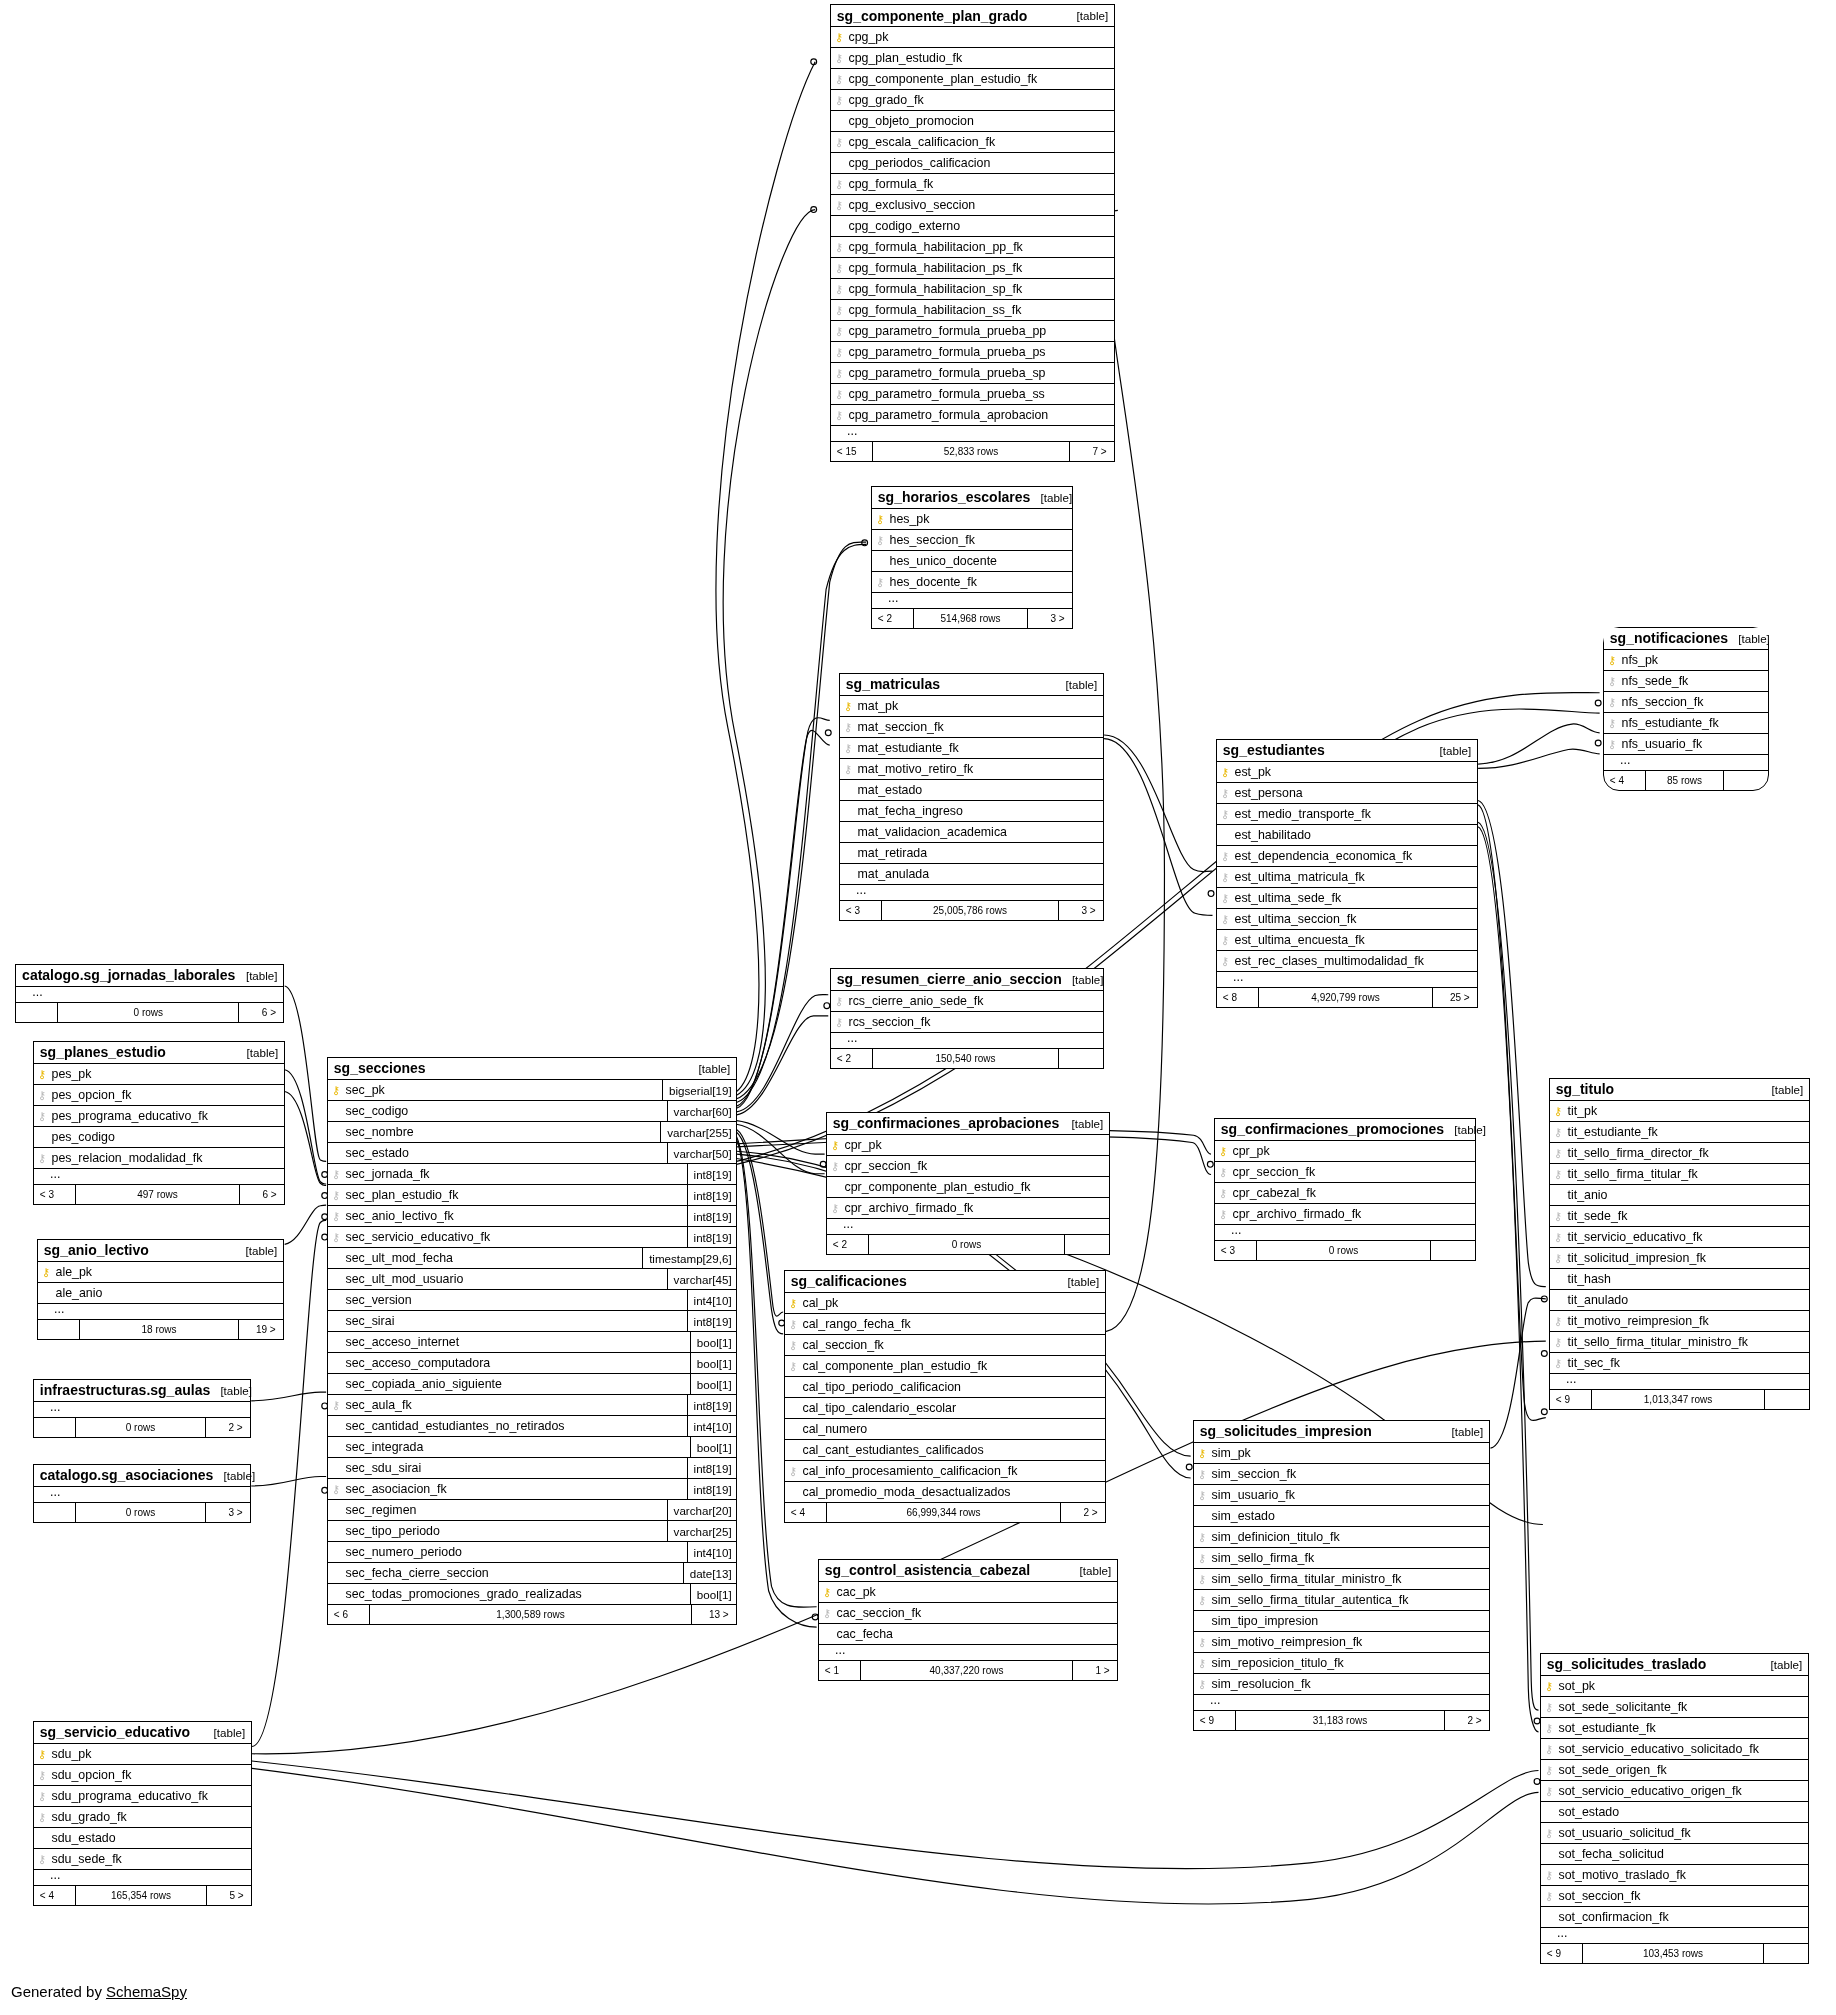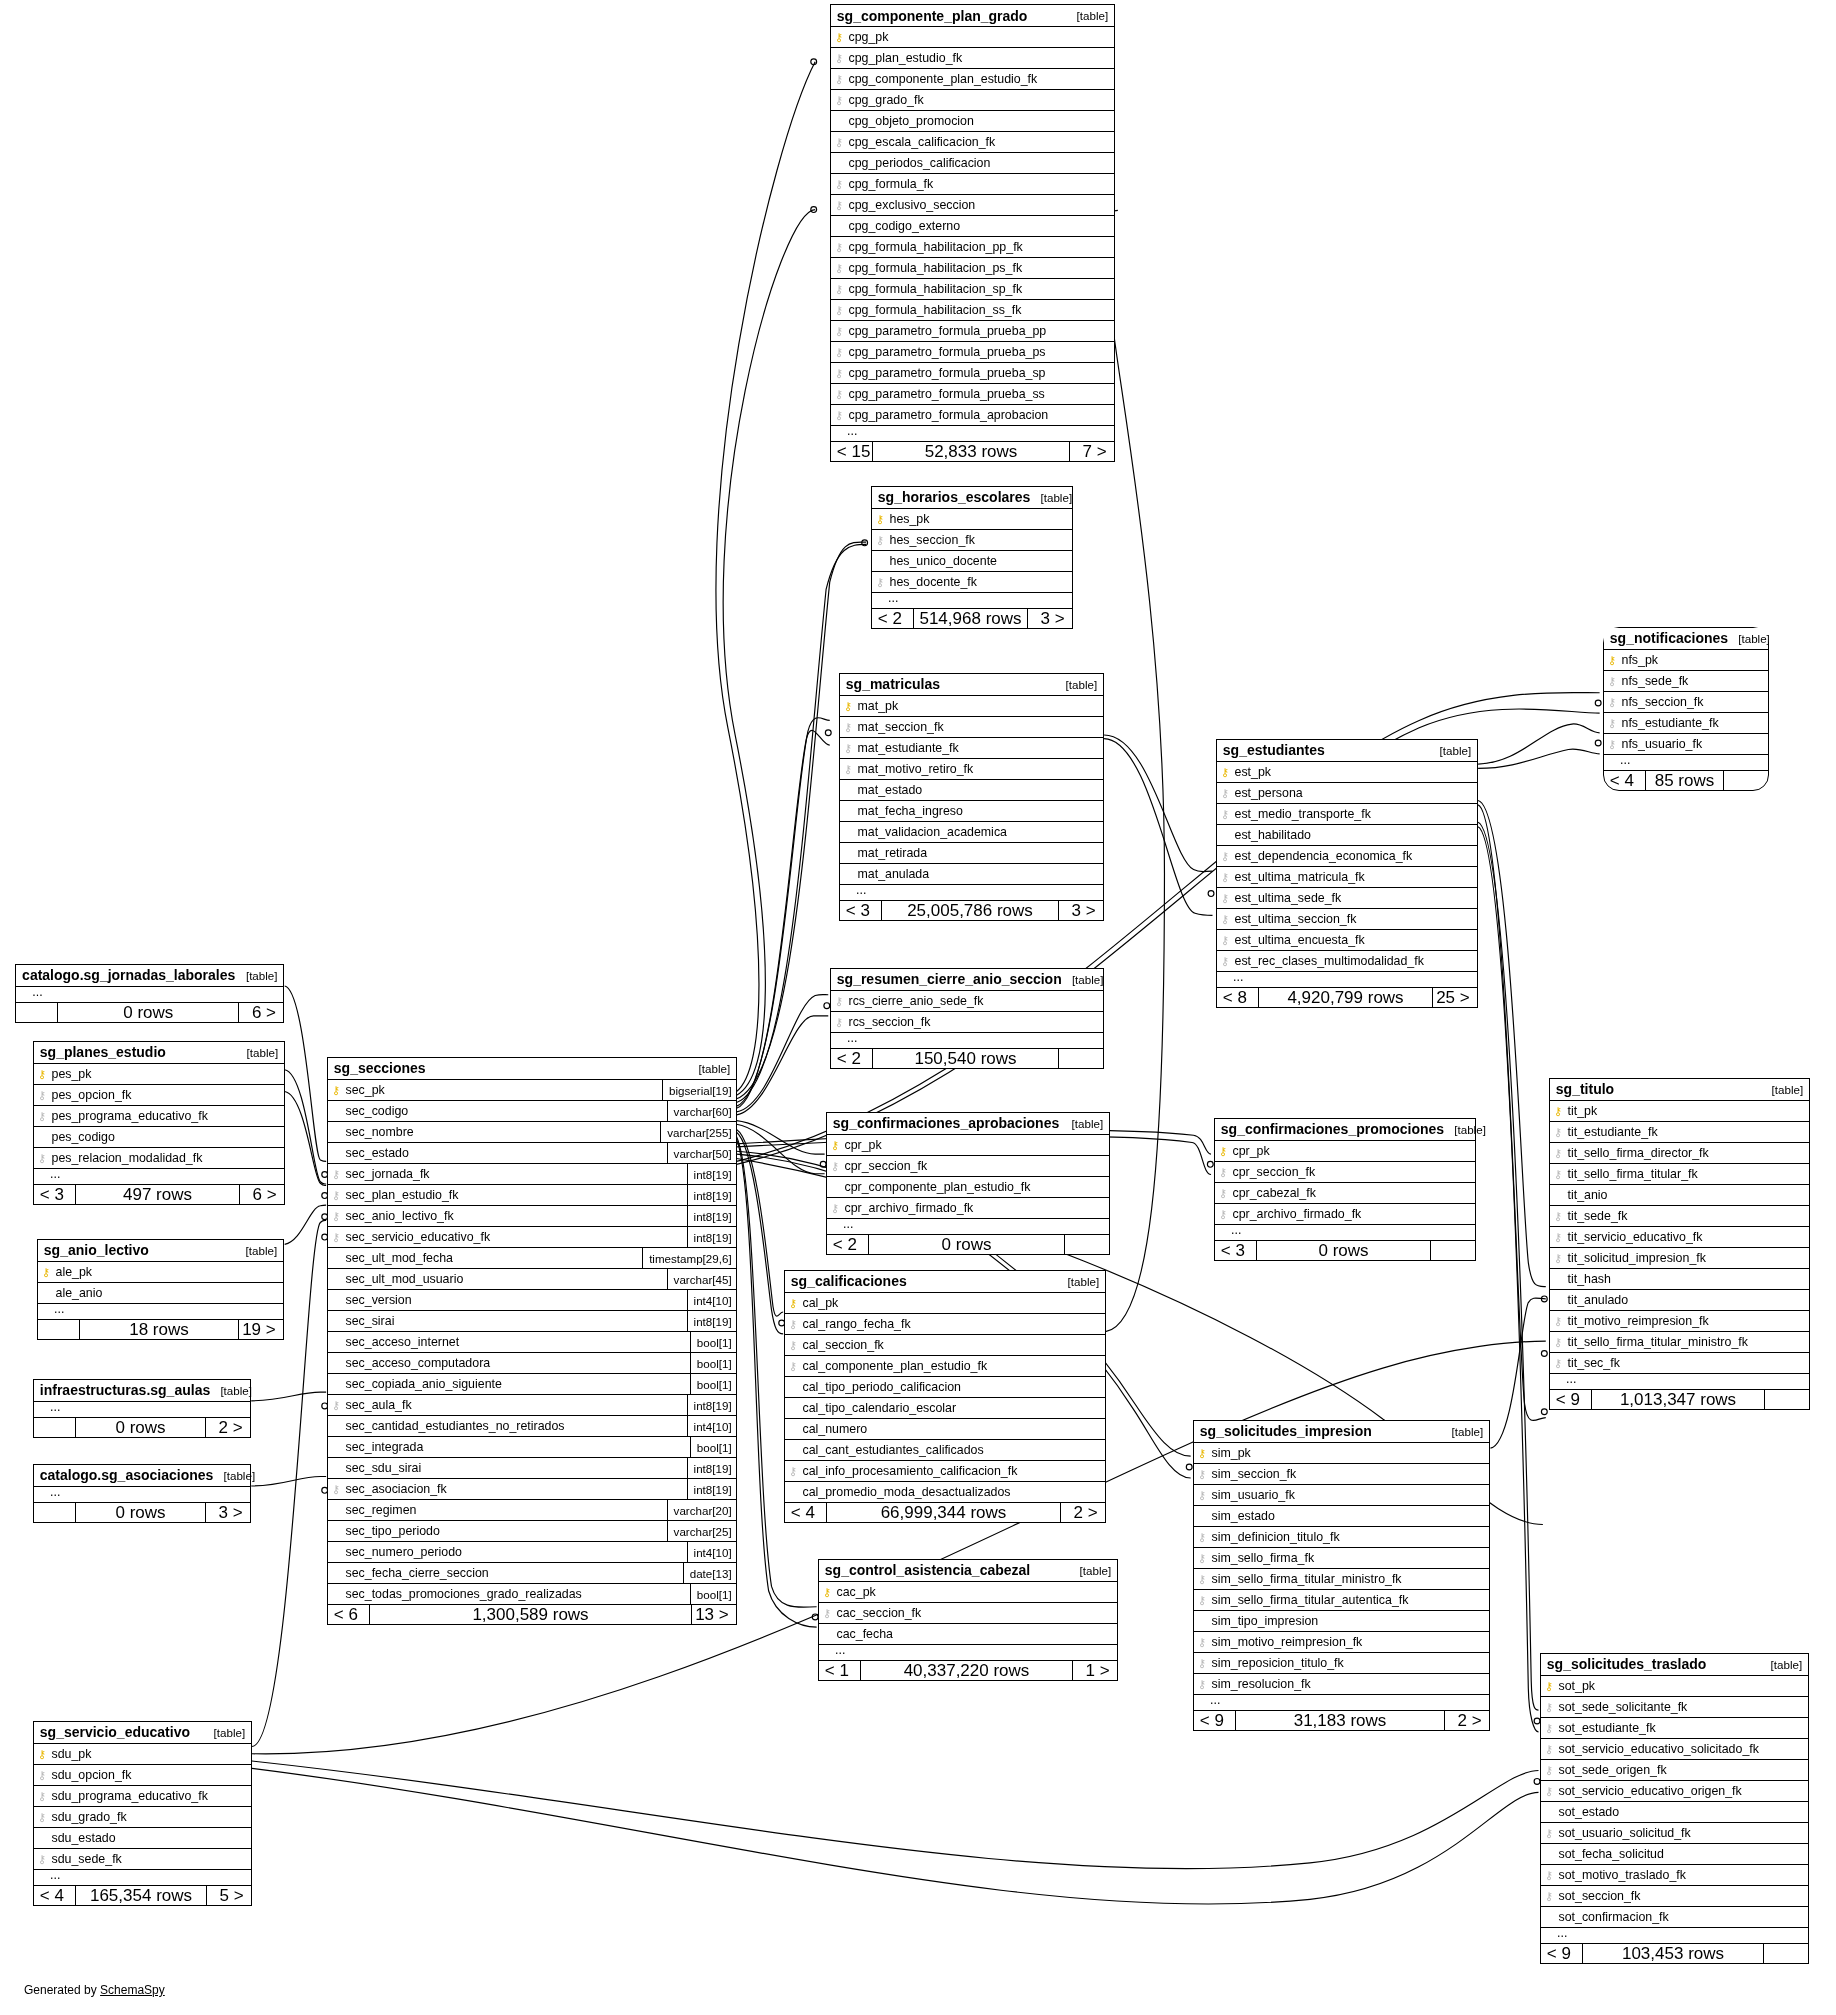--- a/index.html
+++ b/index.html
@@ -105,7 +105,7 @@
     display: flex;
     height: 19px;
     align-items: stretch;
-    font-size: 17px;
+    font-size: 10px;
     color: #000000;
   }
   .footer-left {

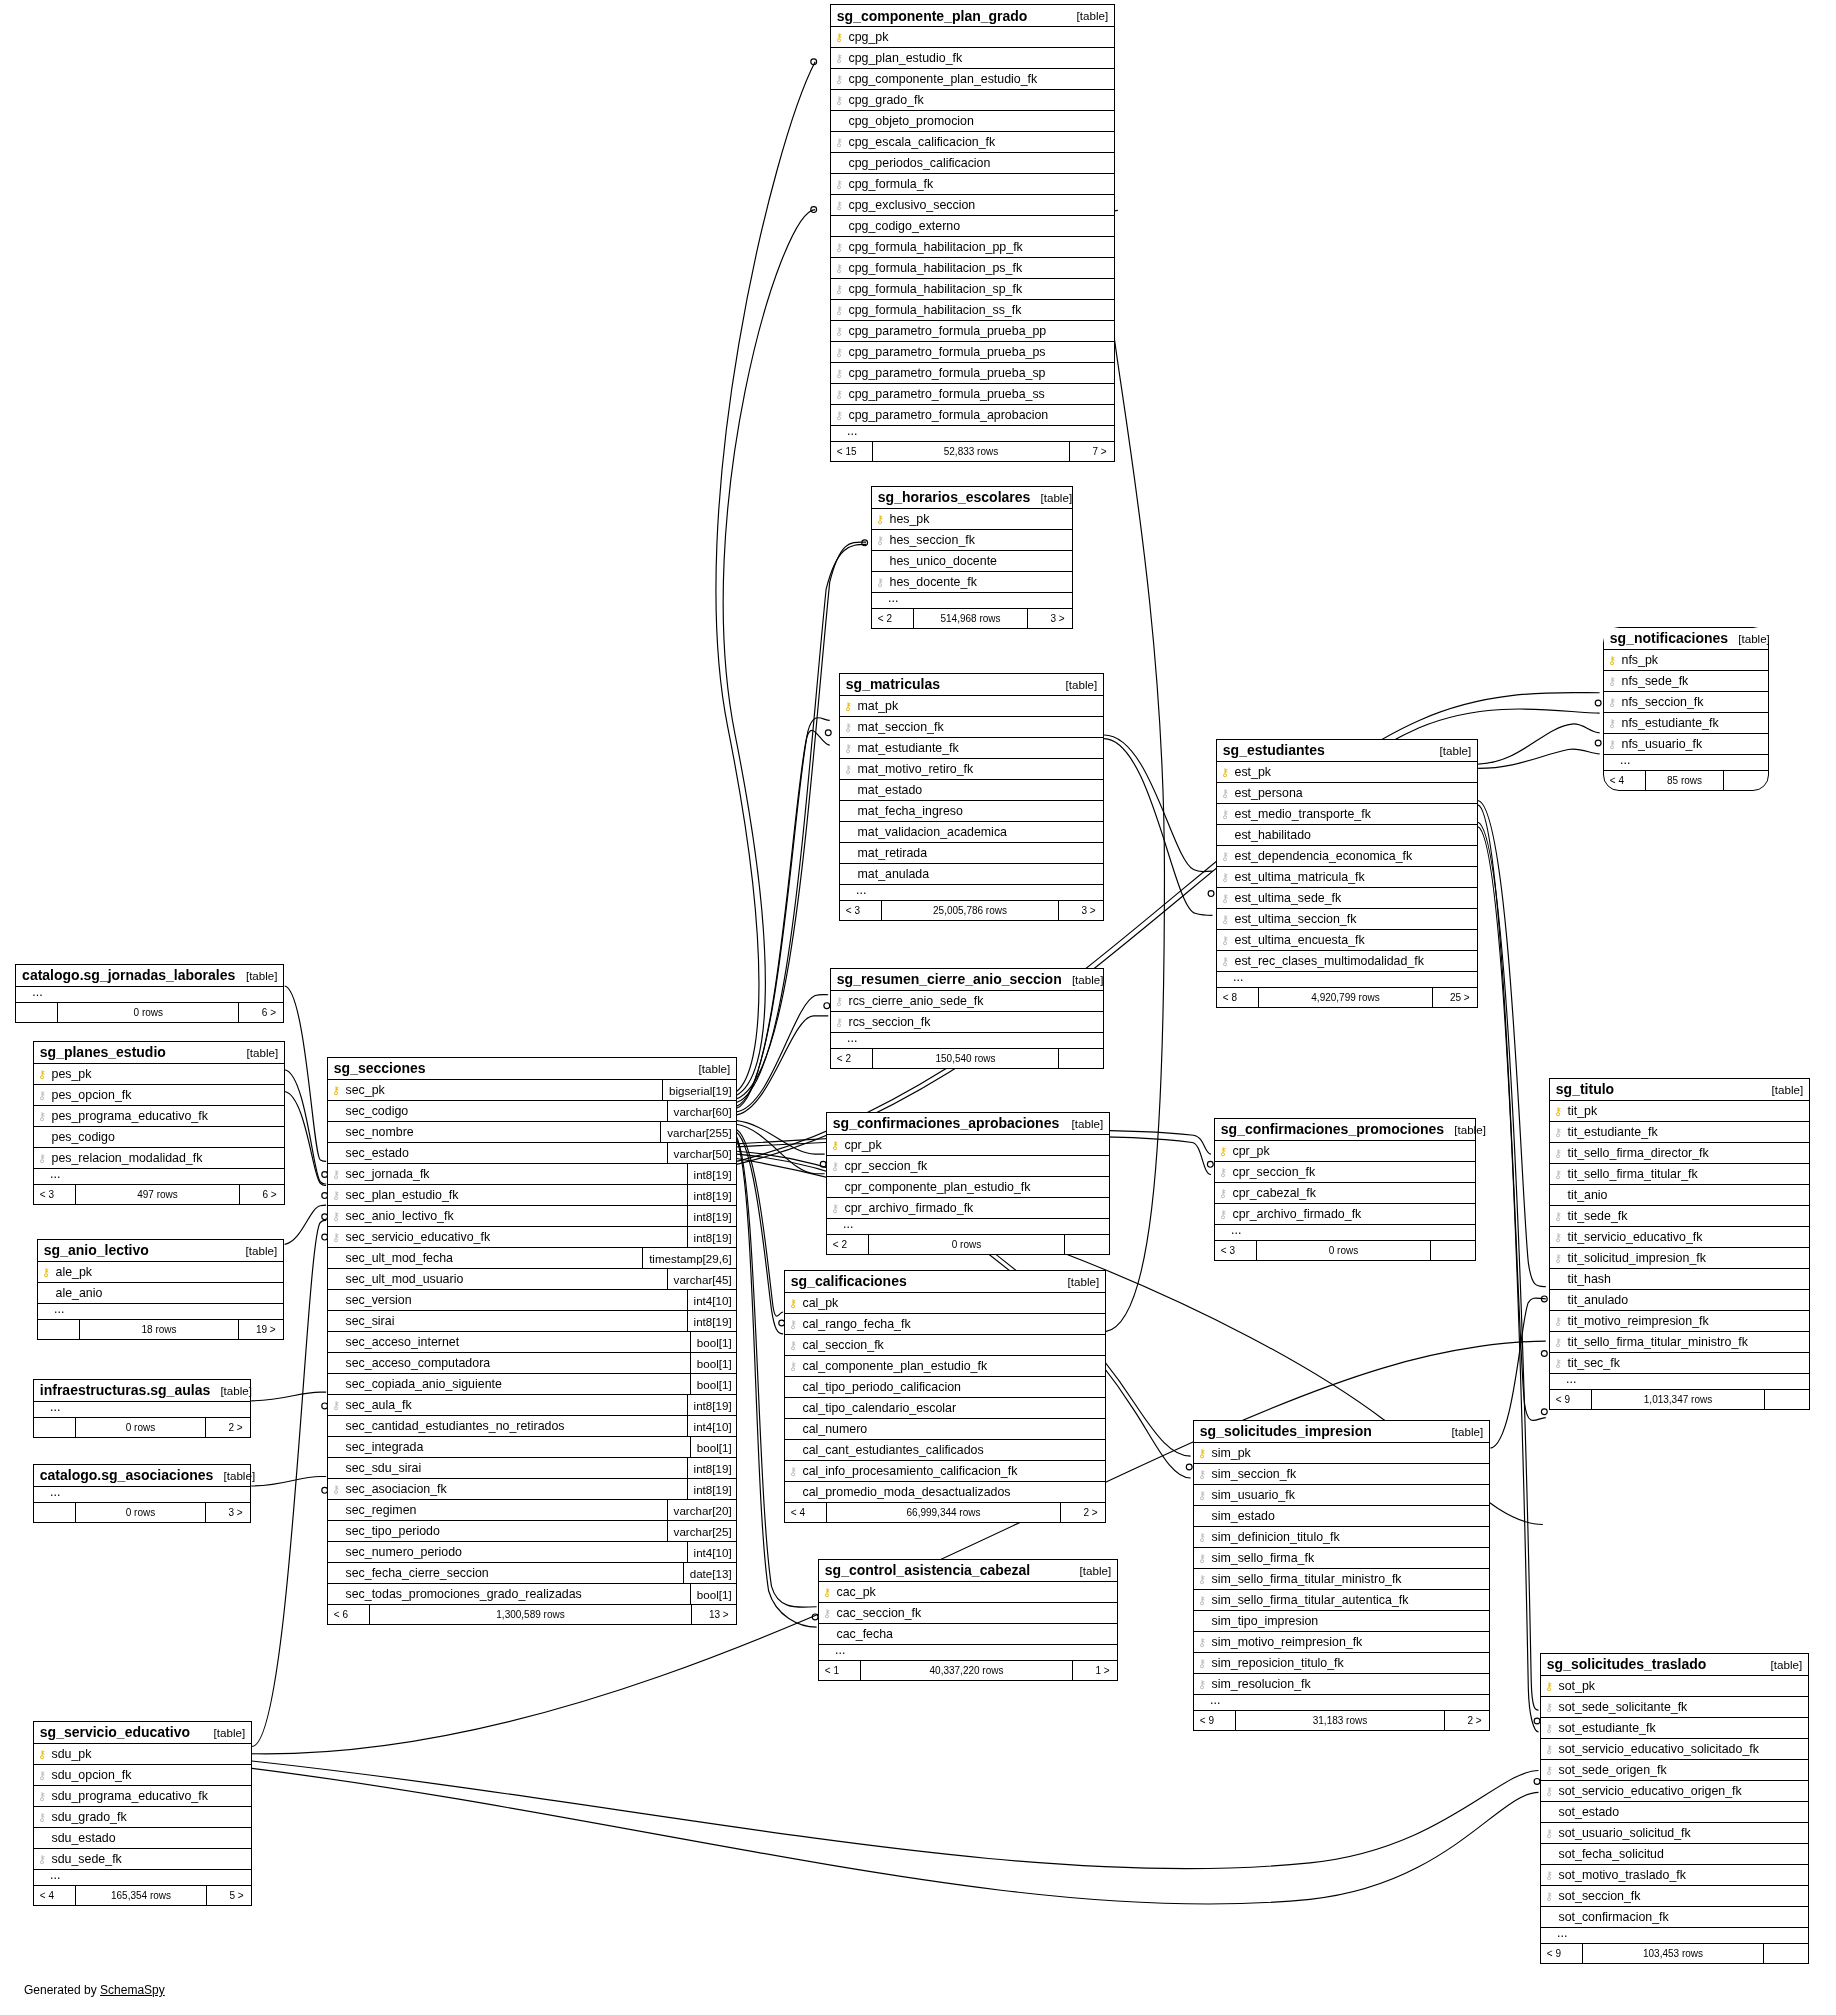--- a/index.html
+++ b/index.html
@@ -136,9 +136,9 @@
   .footer-right.empty { border-left: 0.7px solid #000000; }
   .credit {
     position: absolute;
-    left: 24px;
+    left: 11px;
     top: 1983px;
-    font-size: 12px;
+    font-size: 15px;
     color: #000000;
   }
   .credit a { color: #000000; text-decoration: underline; }

